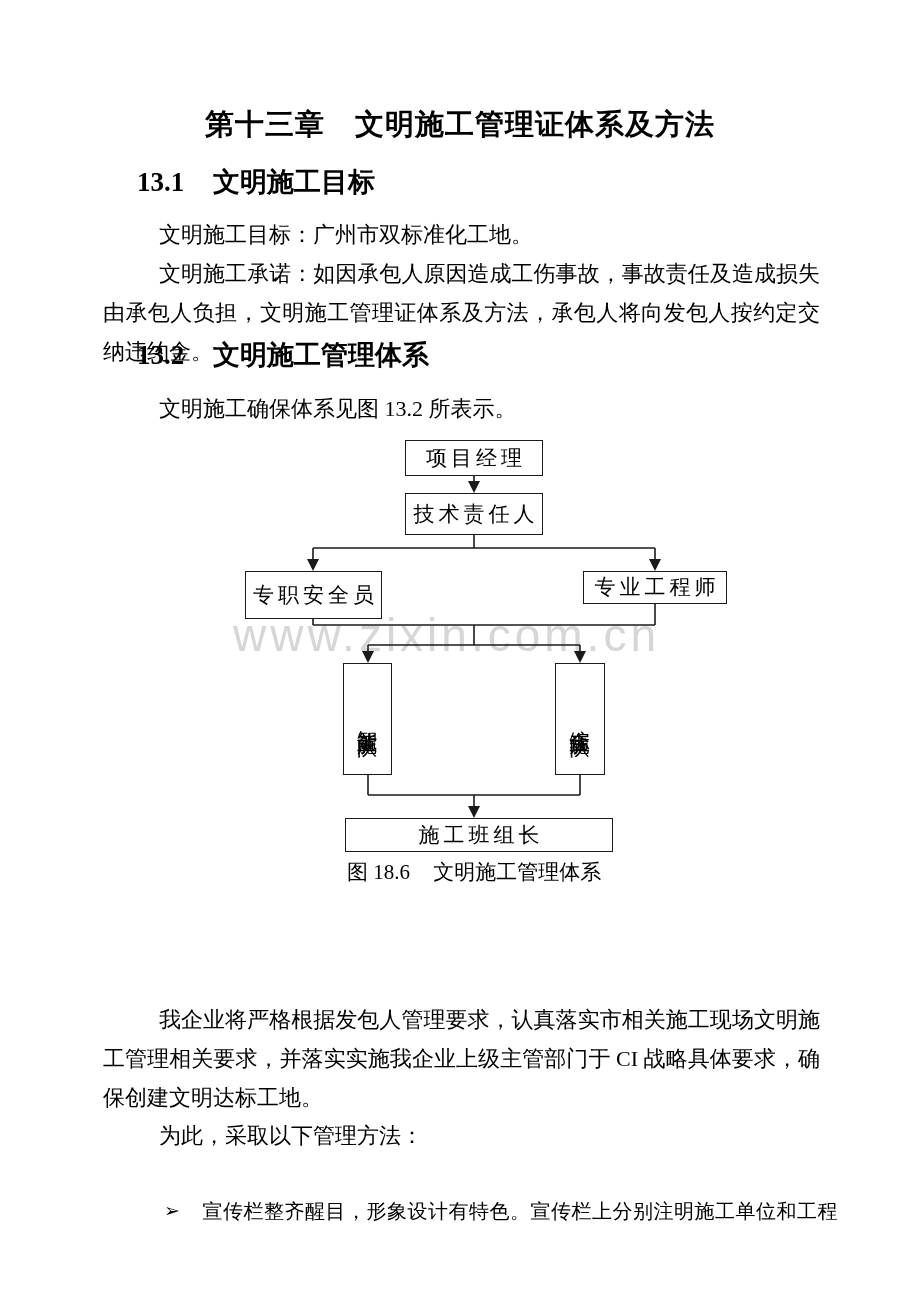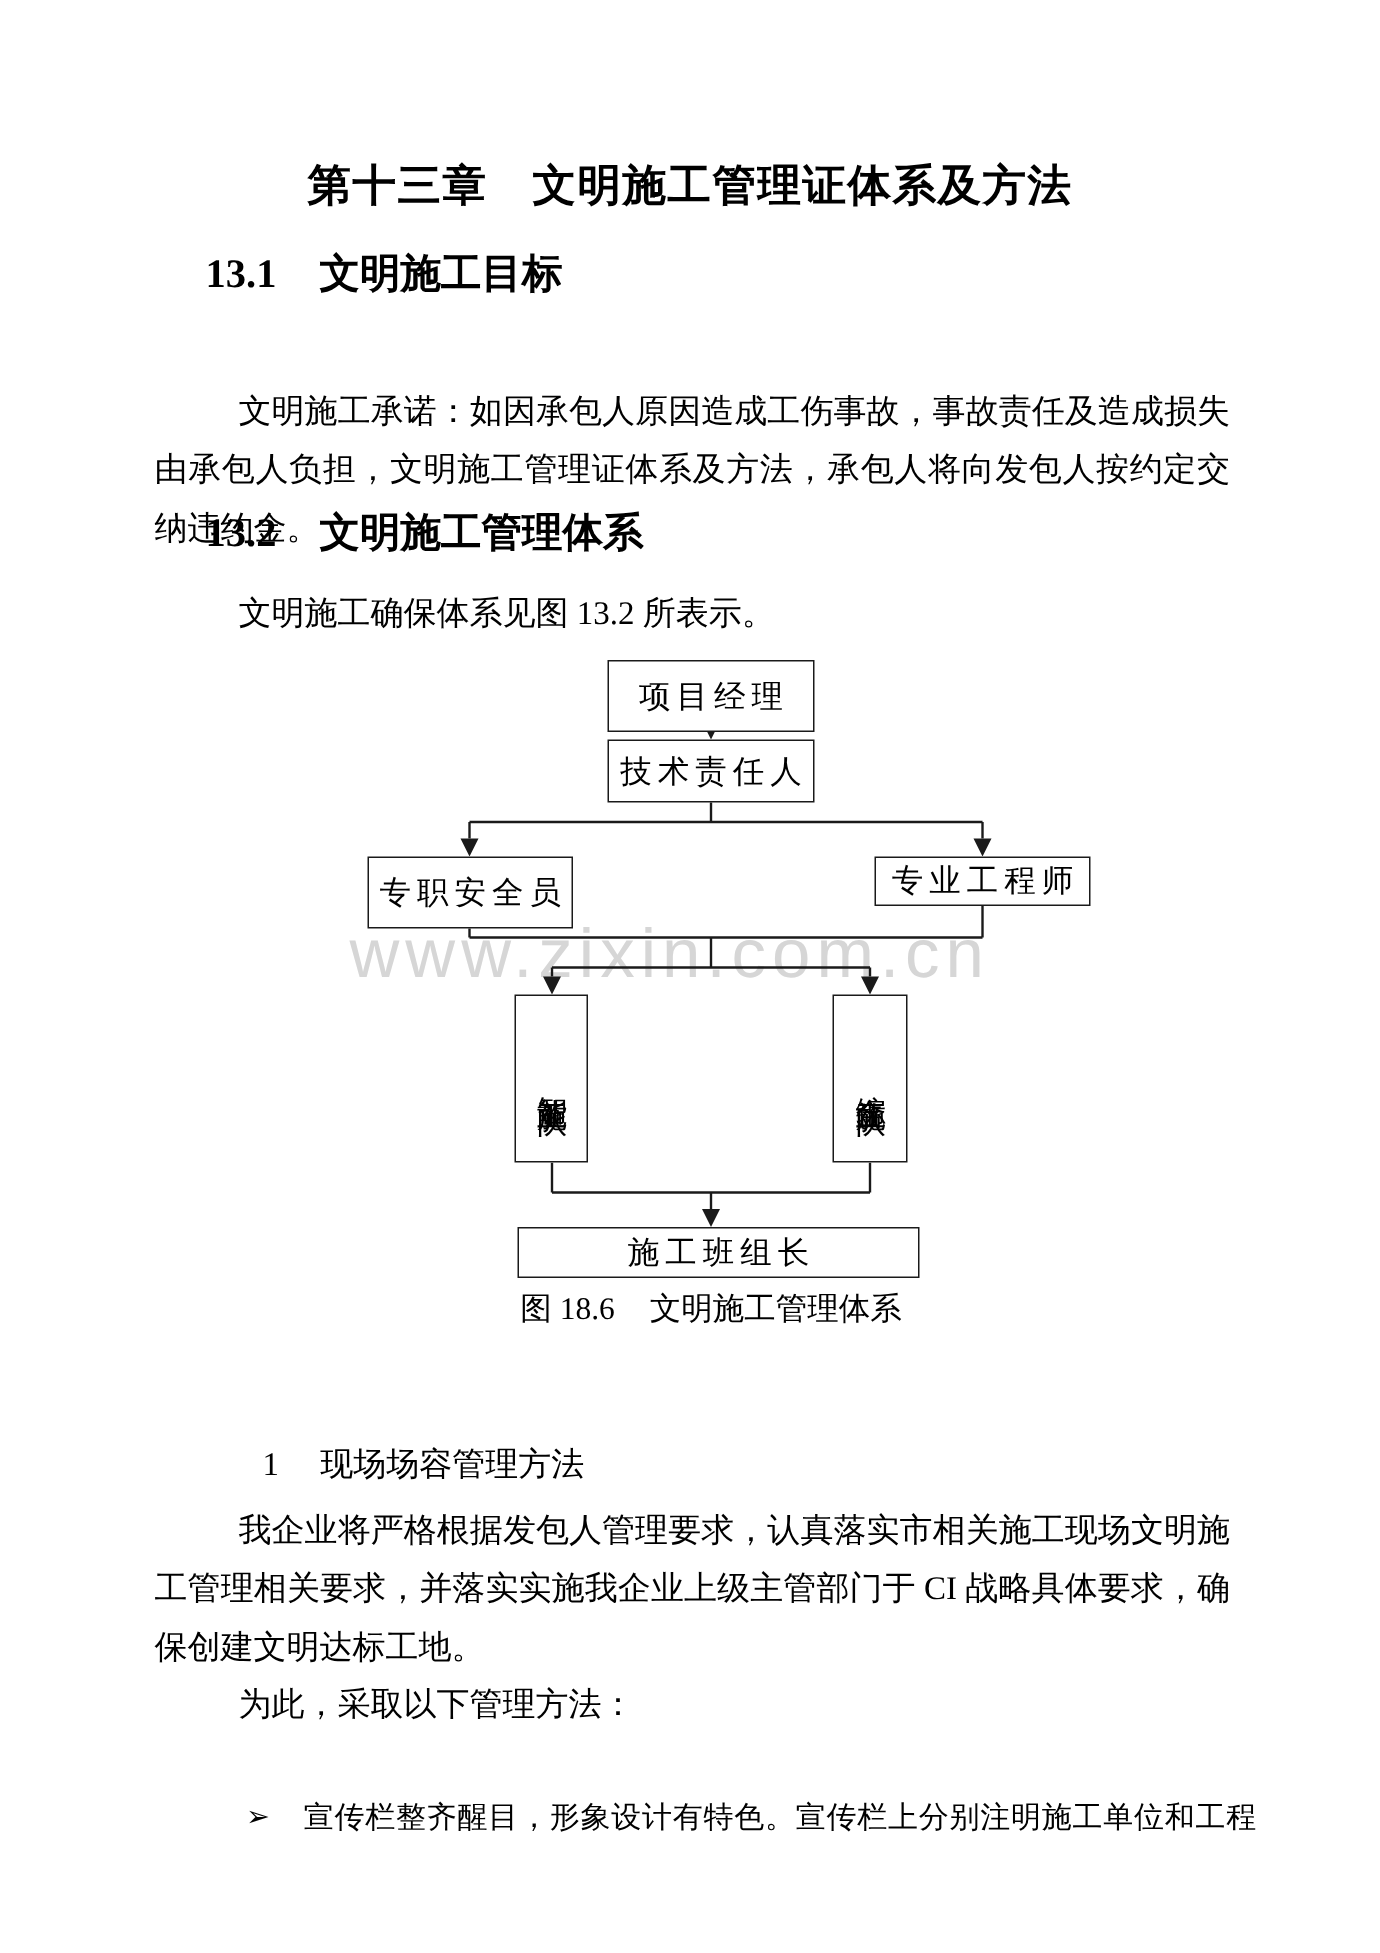--- a/index.html
+++ b/index.html
@@ -136,6 +136,7 @@
     <span class="sec-num">13.1</span>
     <span>文明施工目标</span>
   </h2>
+  <p class="abs body-par indent p-goal">文明施工目标：广州市双标准化工地。</p>
   <p class="abs body-par indent p-promise">文明施工承诺：如因承包人原因造成工伤事故，事故责任及造成损失由承包人负担，文明施工管理证体系及方法，承包人将向发包人按约定交纳违约金。</p>
 
   <h2 class="abs sec-heading h-13-2">

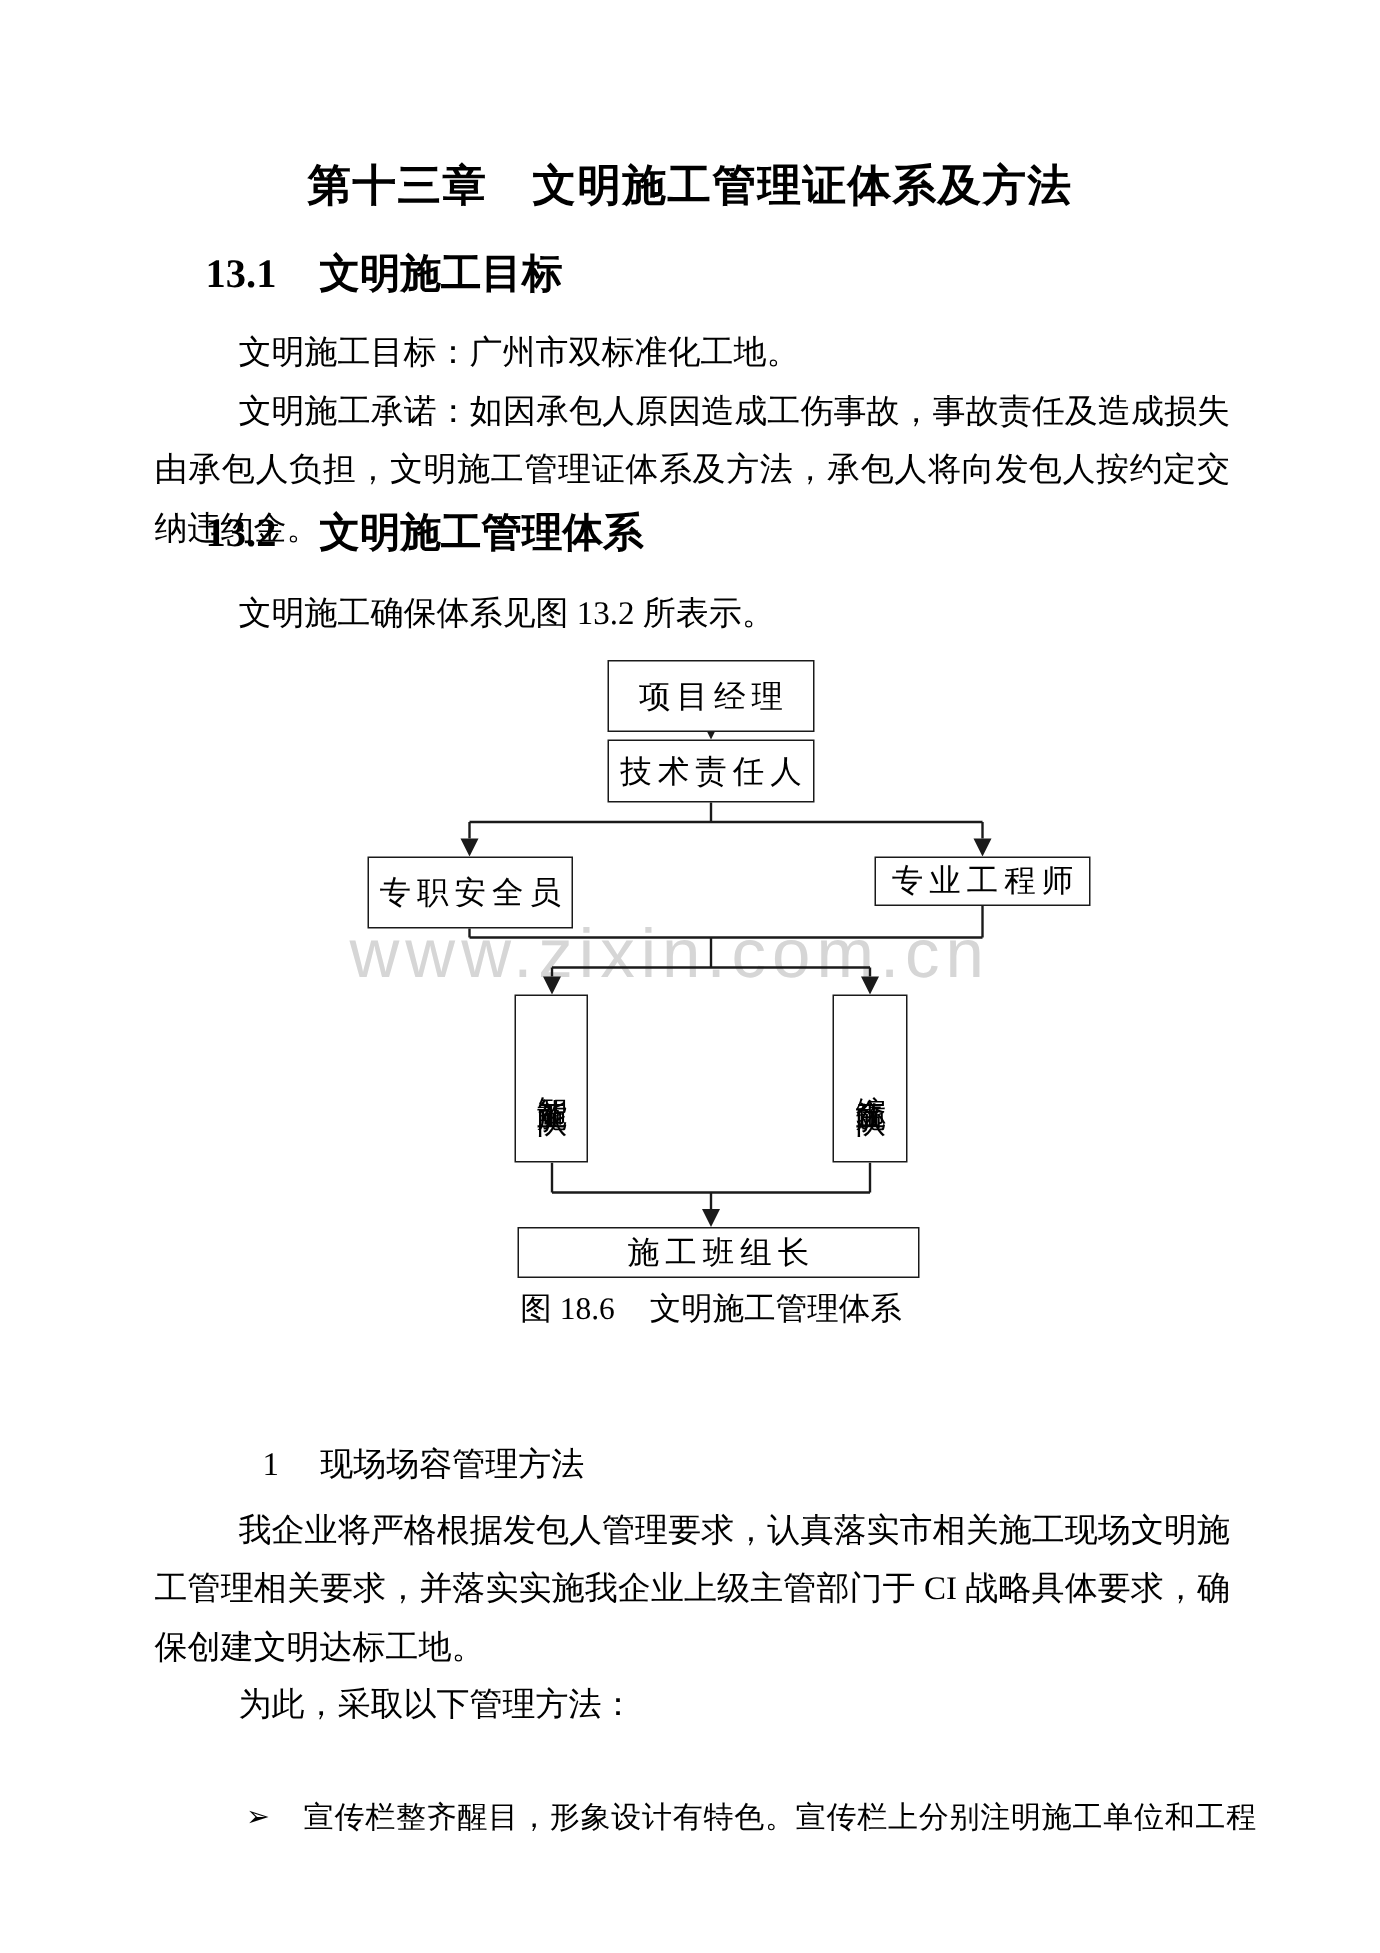--- a/index.html
+++ b/index.html
@@ -100,7 +100,7 @@
     text-indent: 4px; 
     line-height: 1;
   }
-  .node-a { left: 405px; top: 440px; width: 138px; height: 48px; }
+  .node-a { left: 405px; top: 440px; width: 138px; height: 36px; }
   .node-b { left: 405px; top: 493px; width: 138px; height: 42px; }
   .node-c { left: 245px; top: 571px; width: 137px; height: 48px; }
   .node-d { left: 583px; top: 571px; width: 144px; height: 33px; }

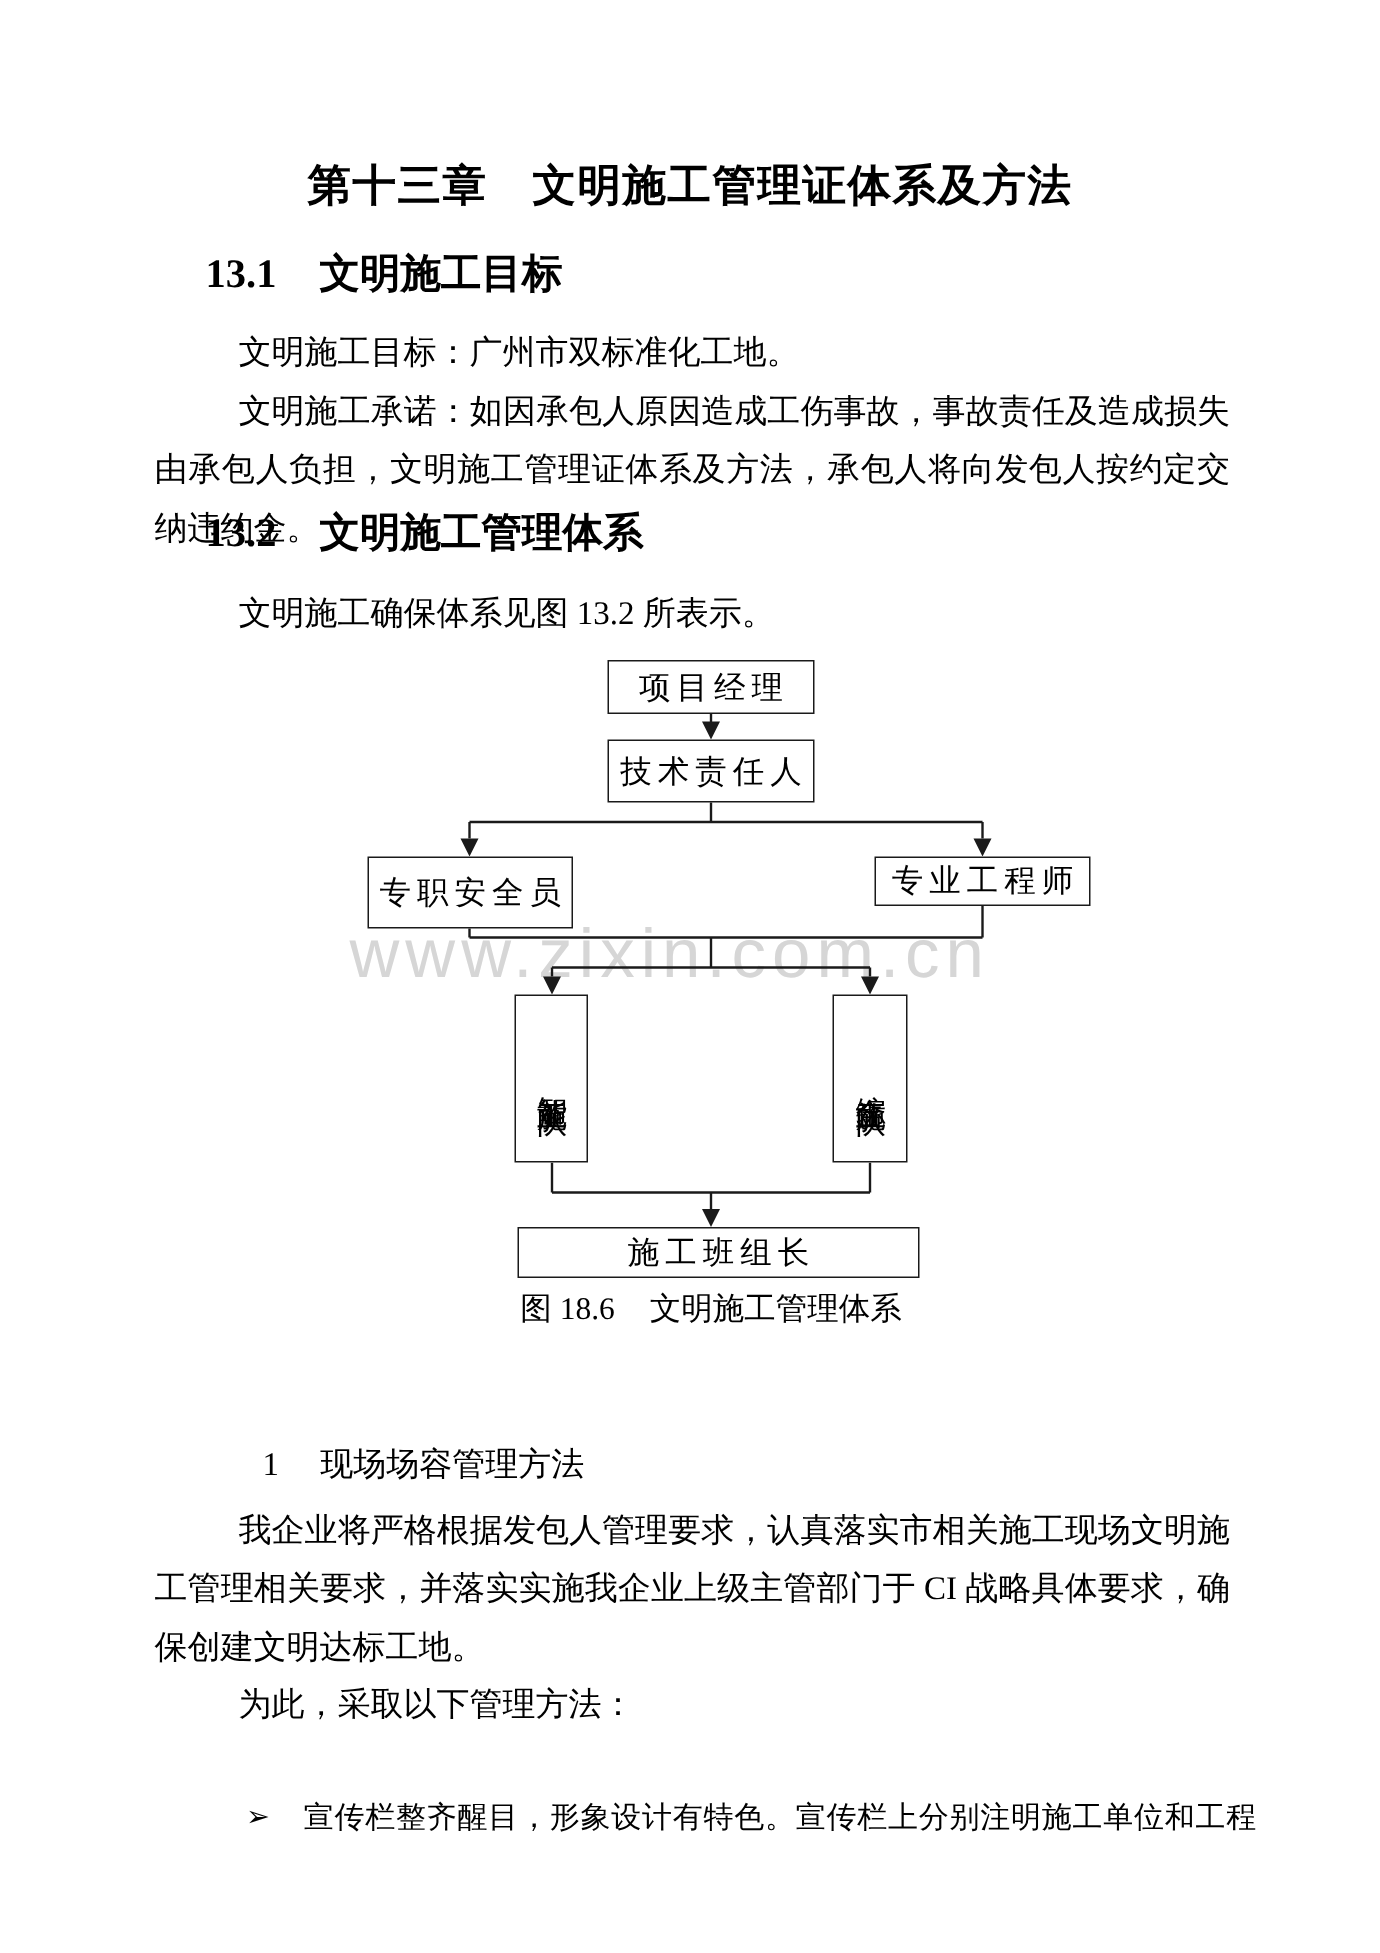--- a/index.html
+++ b/index.html
@@ -194,10 +194,6 @@
     <span>文明施工管理体系</span>
   </div>
 
-  <div class="abs sub-item">
-    <span class="sub-num">1</span>
-    <span>现场场容管理方法</span>
-  </div>
   <p class="abs body-par indent p-method">我企业将严格根据发包人管理要求，认真落实市相关施工现场文明施工管理相关要求，并落实实施我企业上级主管部门于 CI 战略具体要求，确保创建文明达标工地。</p>
   <p class="abs body-par indent p-thus">为此，采取以下管理方法：</p>
   <div class="abs bullet-row">

